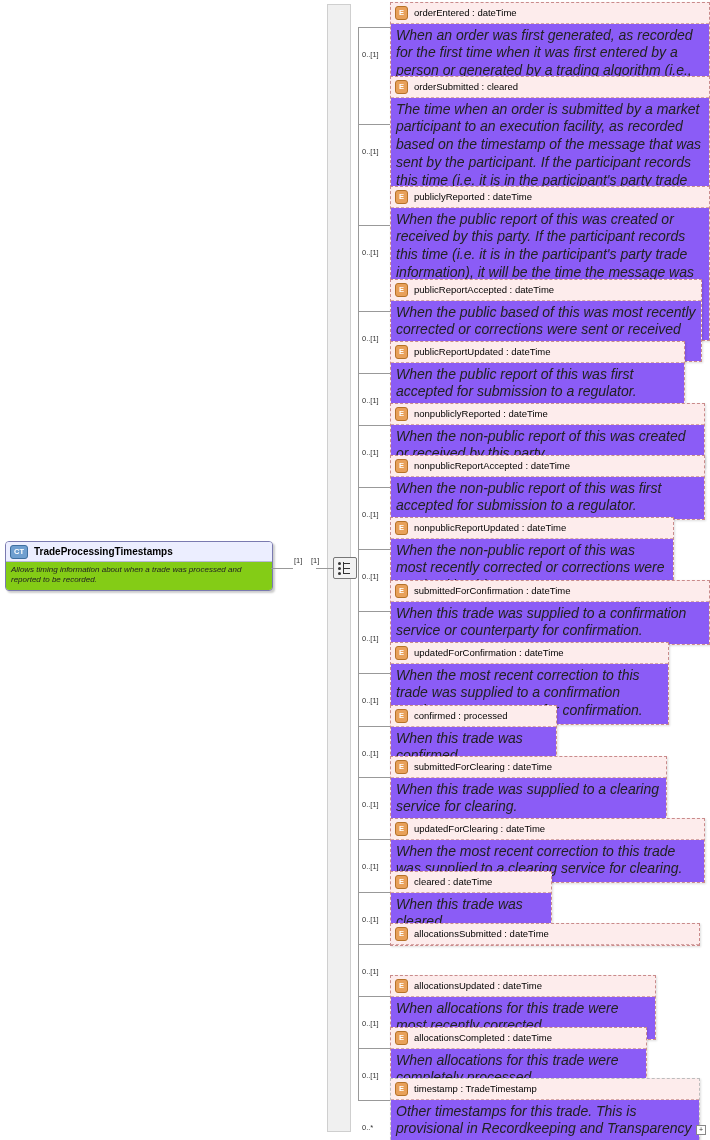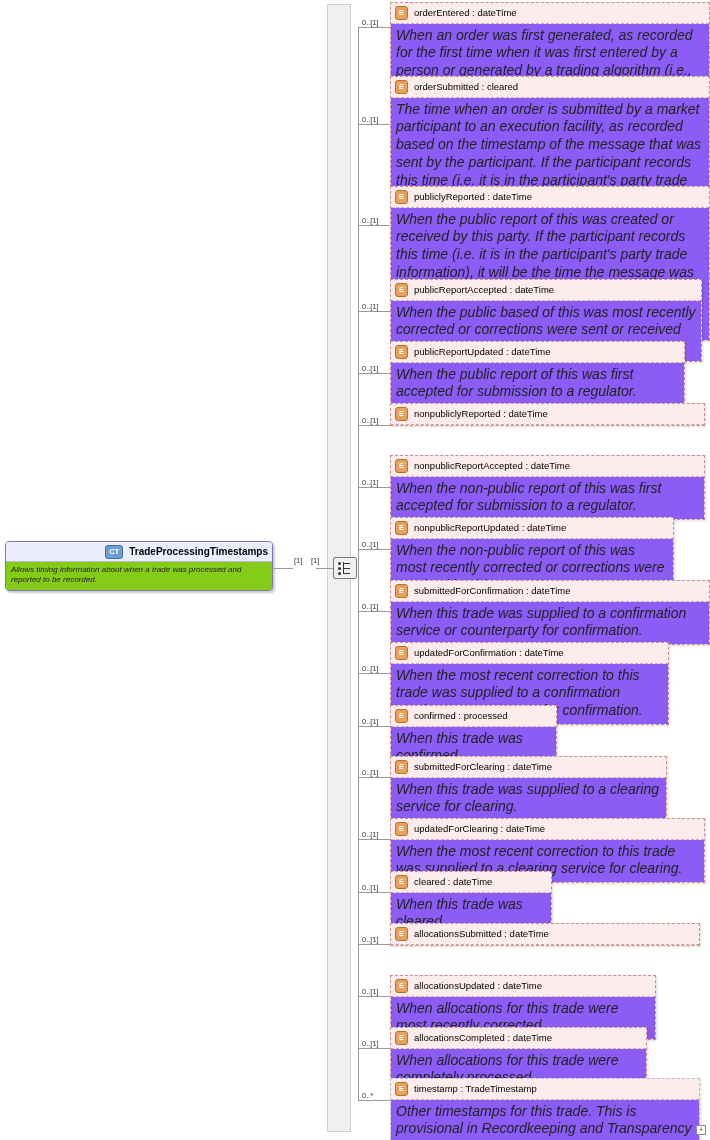--- a/index.html
+++ b/index.html
@@ -130,6 +130,7 @@
     font-size: 7.5px;
     color: #333;
     white-space: nowrap;
+    margin-top: 32px;
   }
   .card-root {
     position: absolute;

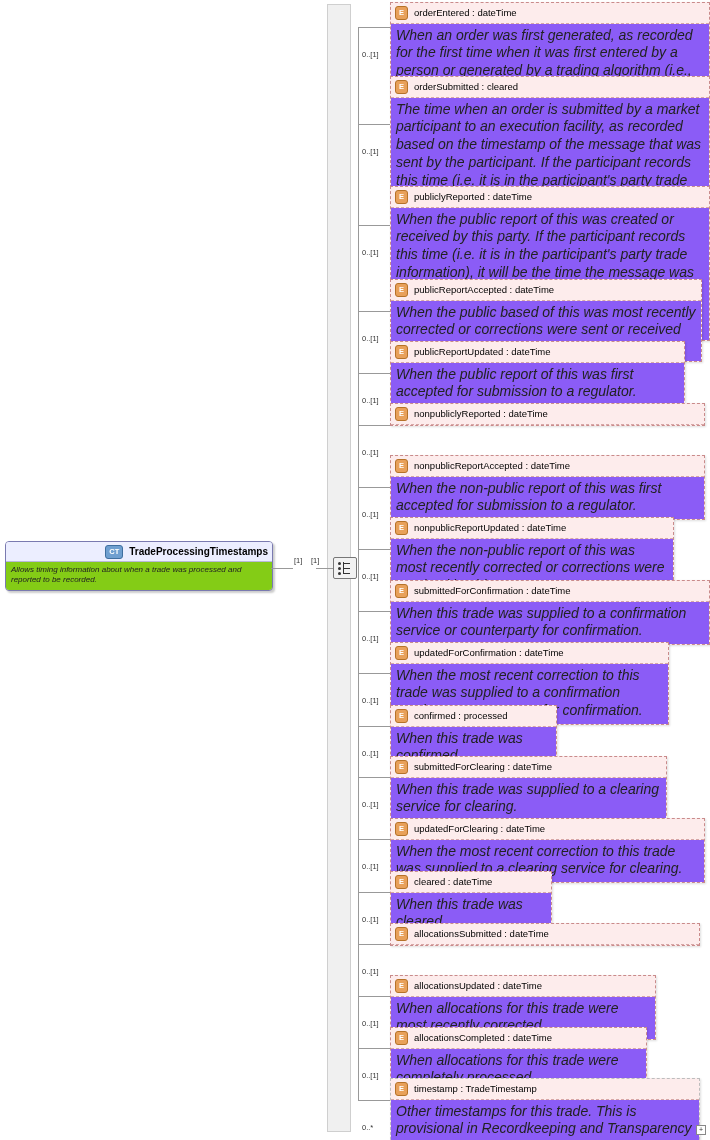--- a/index.html
+++ b/index.html
@@ -284,6 +284,7 @@
       <span class="el-tag">E</span>
       <span class="el-name">nonpubliclyReported  : dateTime</span>
     </div>
+    <div class="el-doc">When the non-public report of this was created or received by this party.</div>
   </div>
 
   <div class="hline" style="left:358px; top:487px; width:32px;"></div>

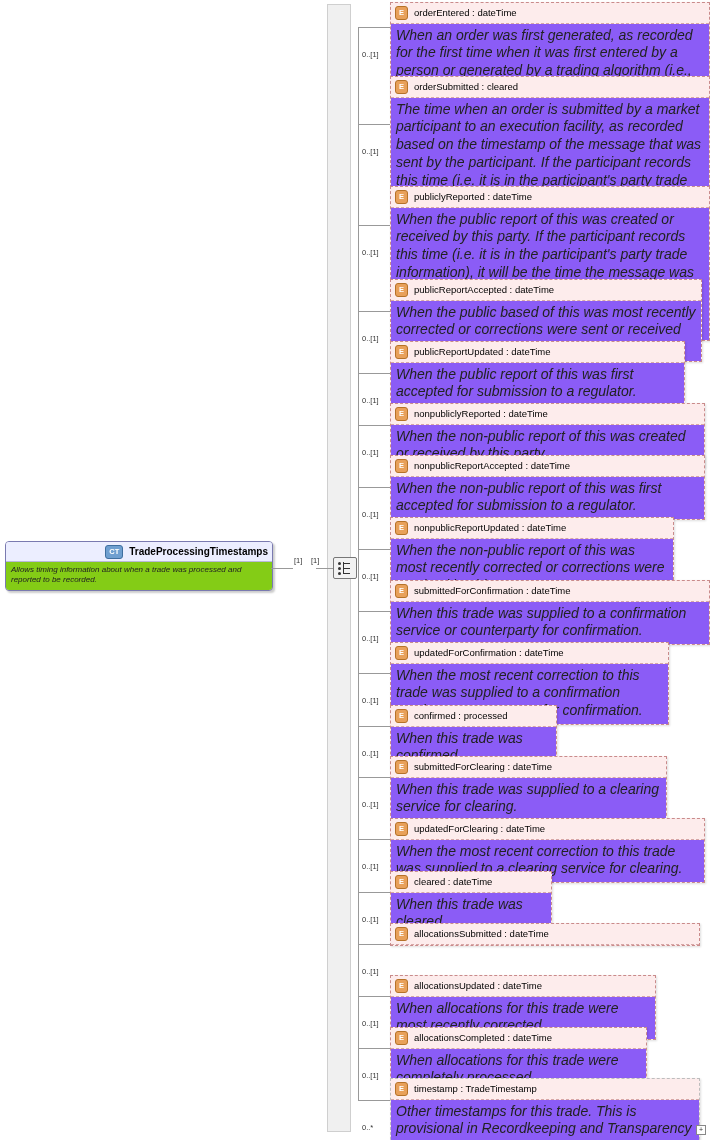--- a/index.html
+++ b/index.html
@@ -52,7 +52,6 @@
     padding: 3px 4px 2px 4px;
     background: #eceeff;
     border-bottom: 1px solid #b9b9d8;
-    justify-content: flex-end;
   }
   .ct-tag {
     display: inline-block;

